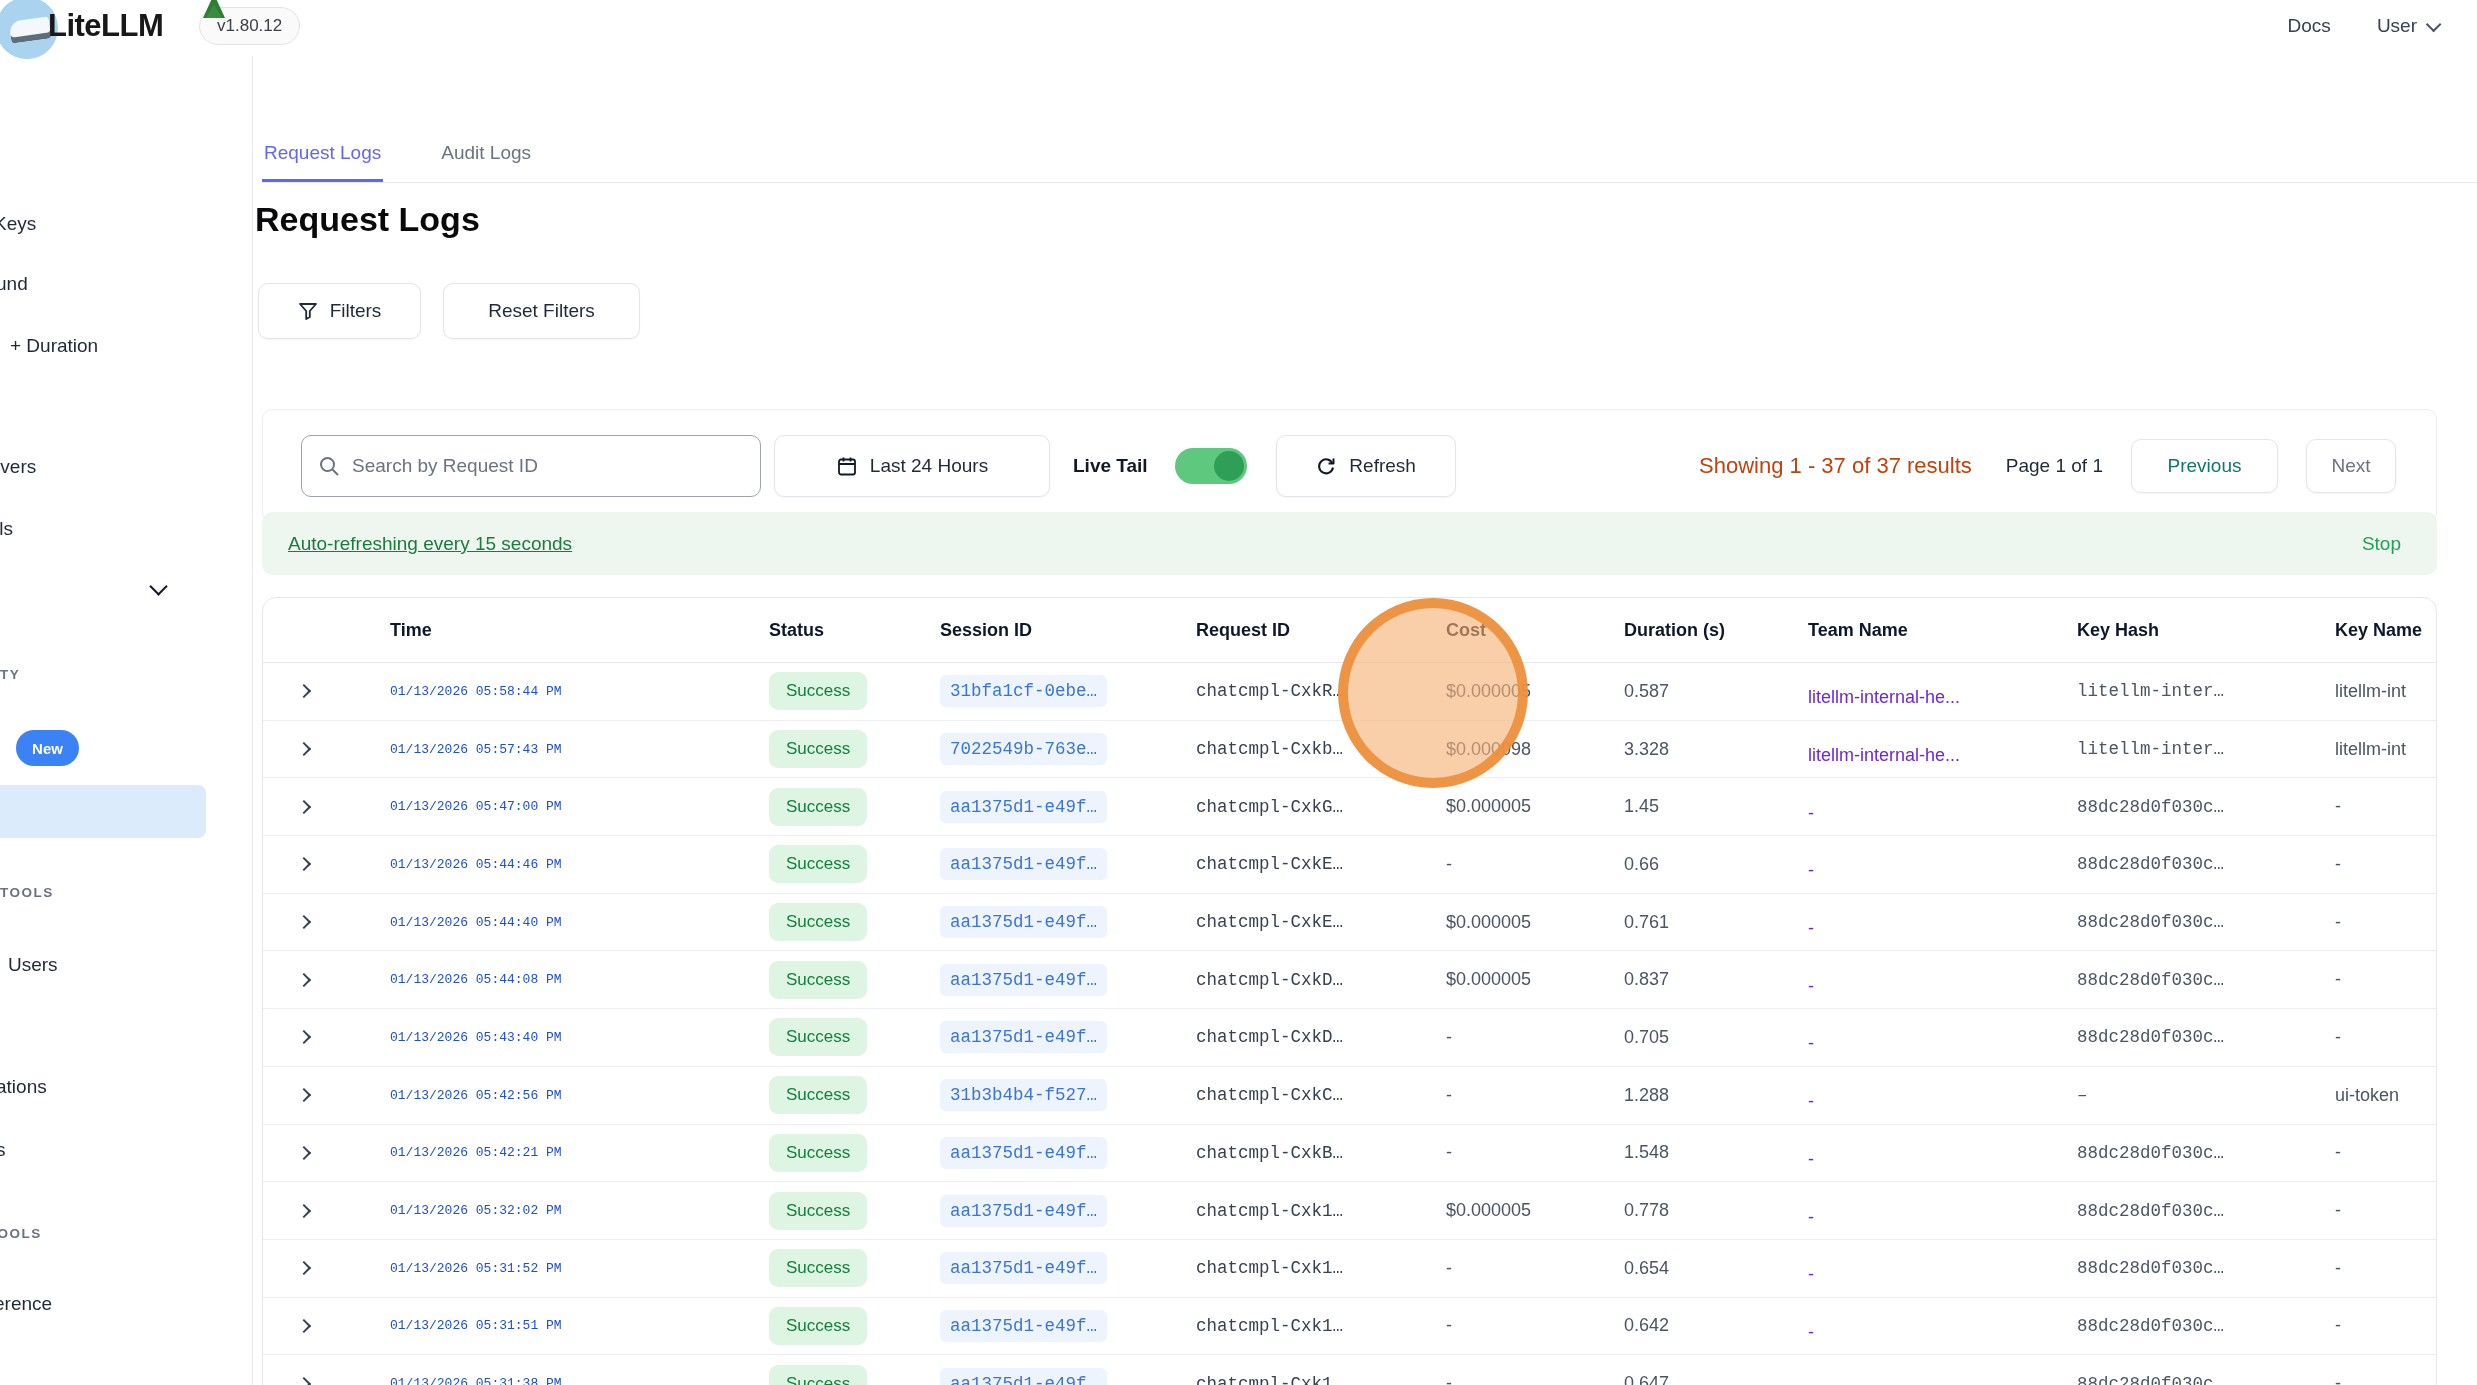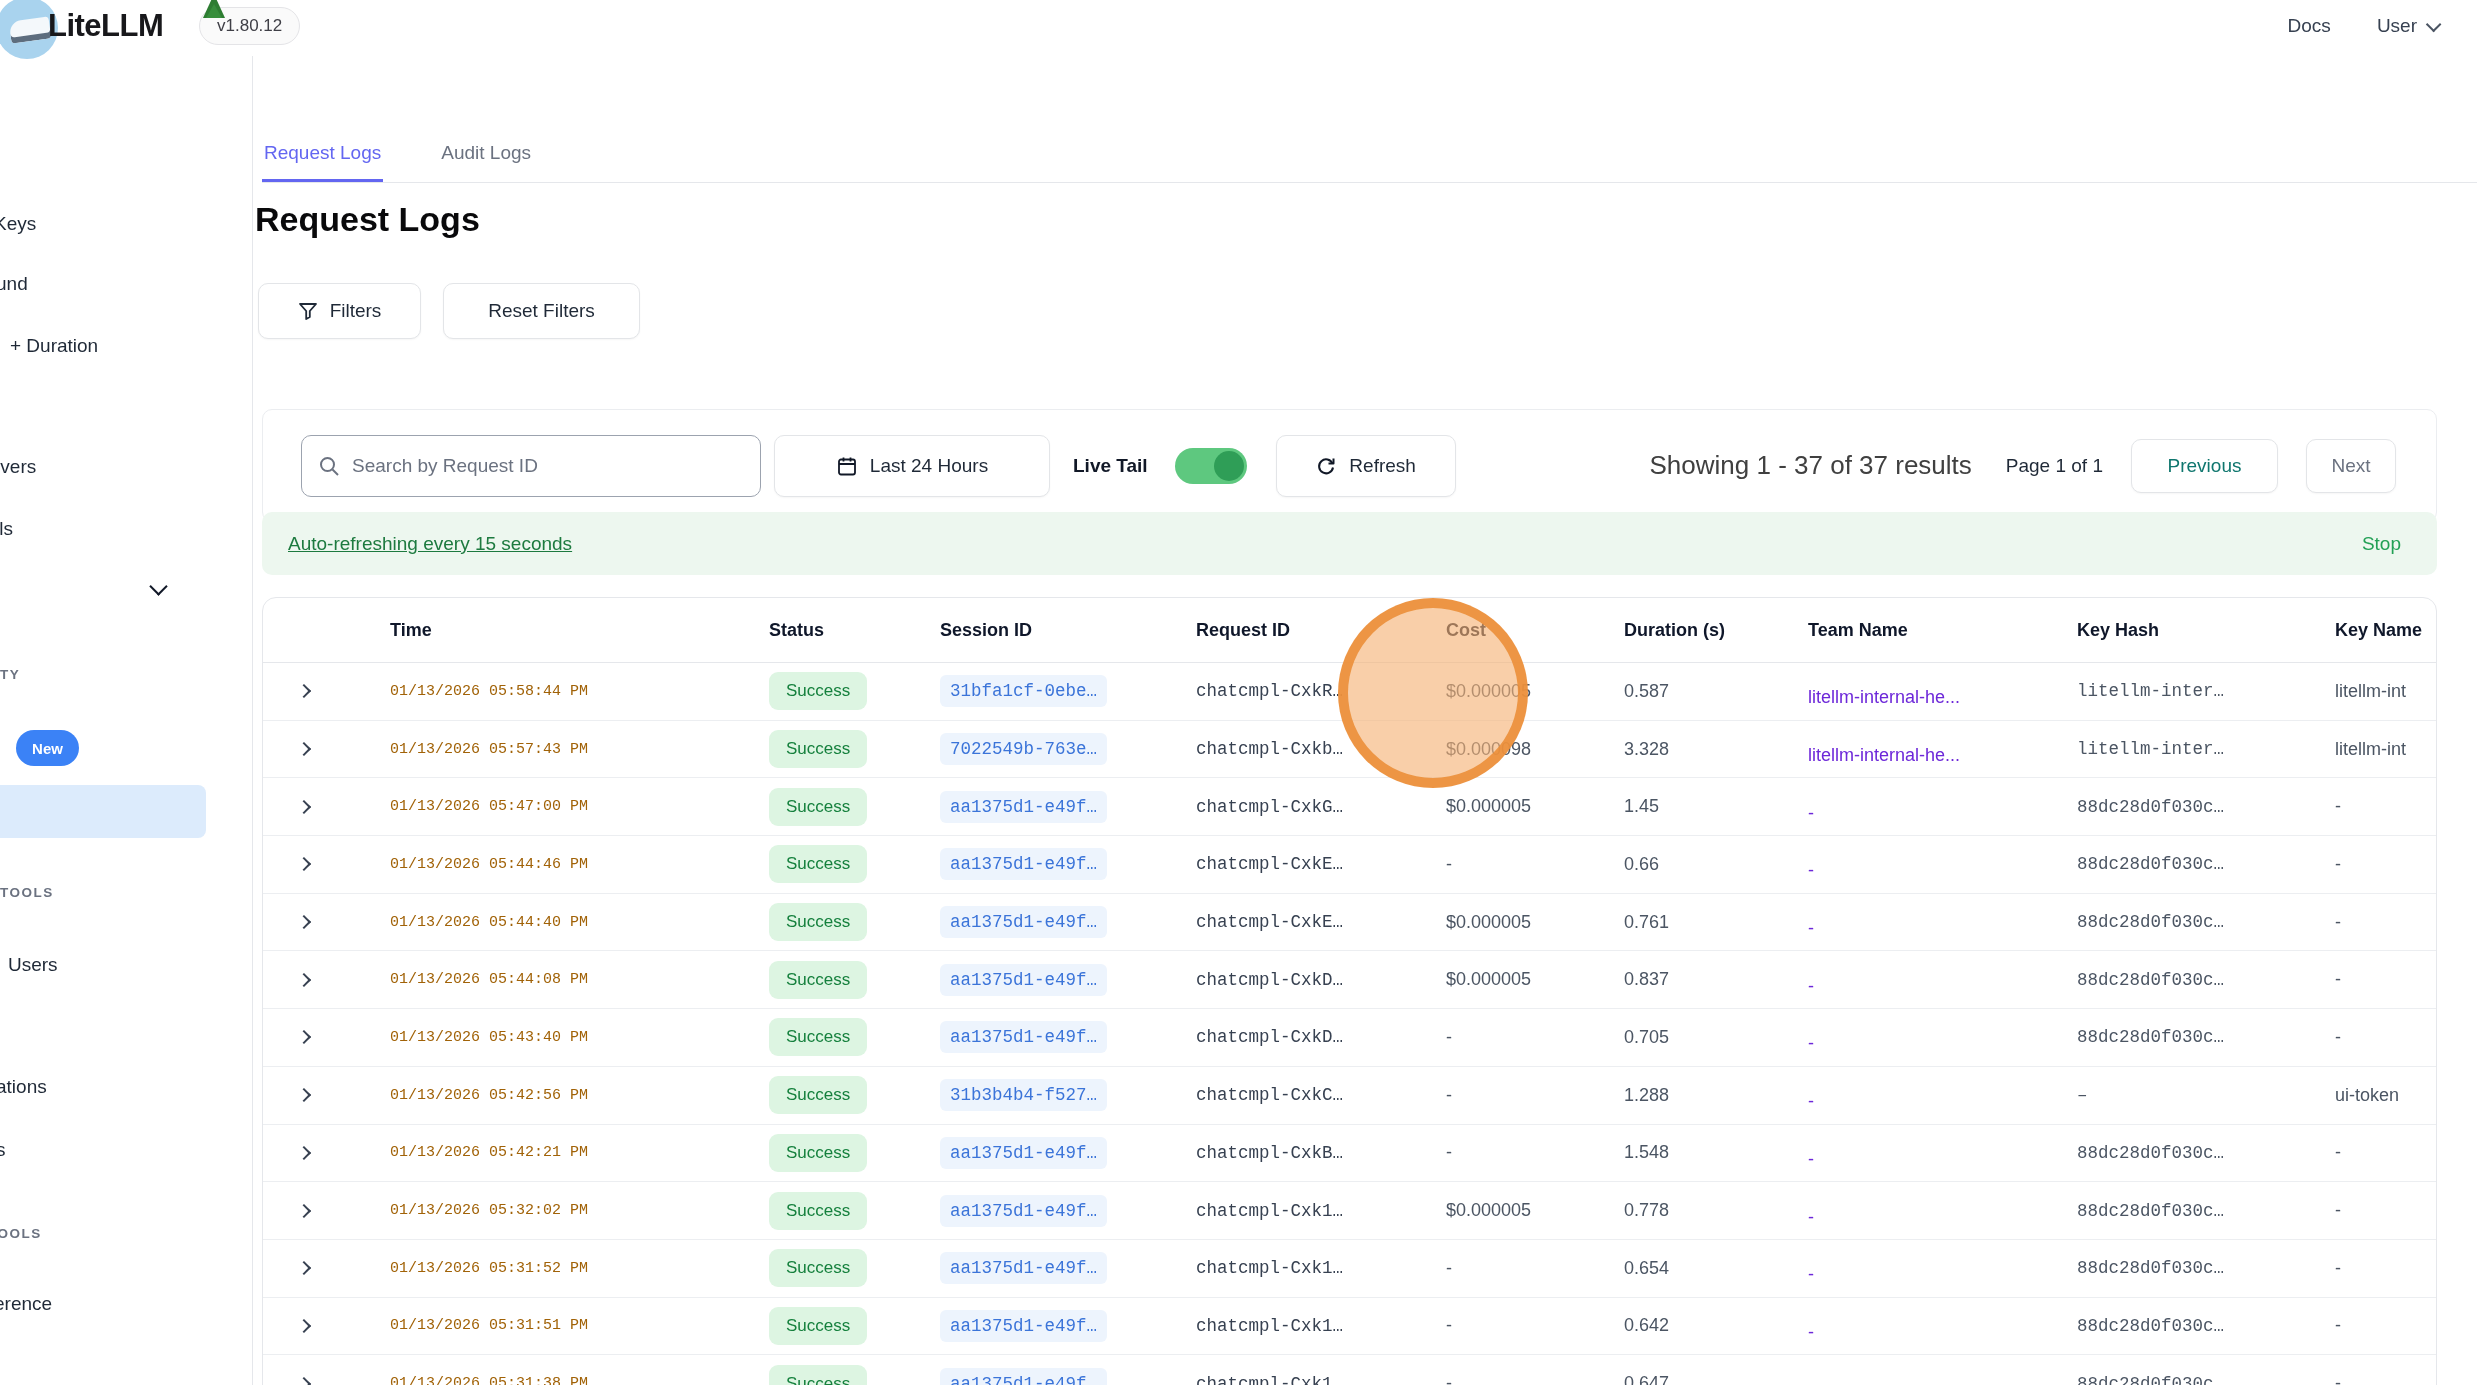--- a/index.html
+++ b/index.html
@@ -73,7 +73,7 @@
   .toggle .knob { position:absolute; right:3px; top:3px; width:30px; height:30px; border-radius:50%; background:#2f9e57; }
   .refresh-btn { width:180px; height:62px; margin-left:16px; }
   .ctl-right { display:flex; align-items:center; gap:28px; }
-  .showing-text { font-size:26px; color:#404040; }
+  .showing-text { font-size:22px; color:#c2410c; }
   .page-text { font-size:19px; color:#1f2937; margin-left:6px; }
   .prev-btn { width:147px; height:54px; color:#0f766e; }
   .next-btn { width:90px; height:54px; color:#6b7280; }

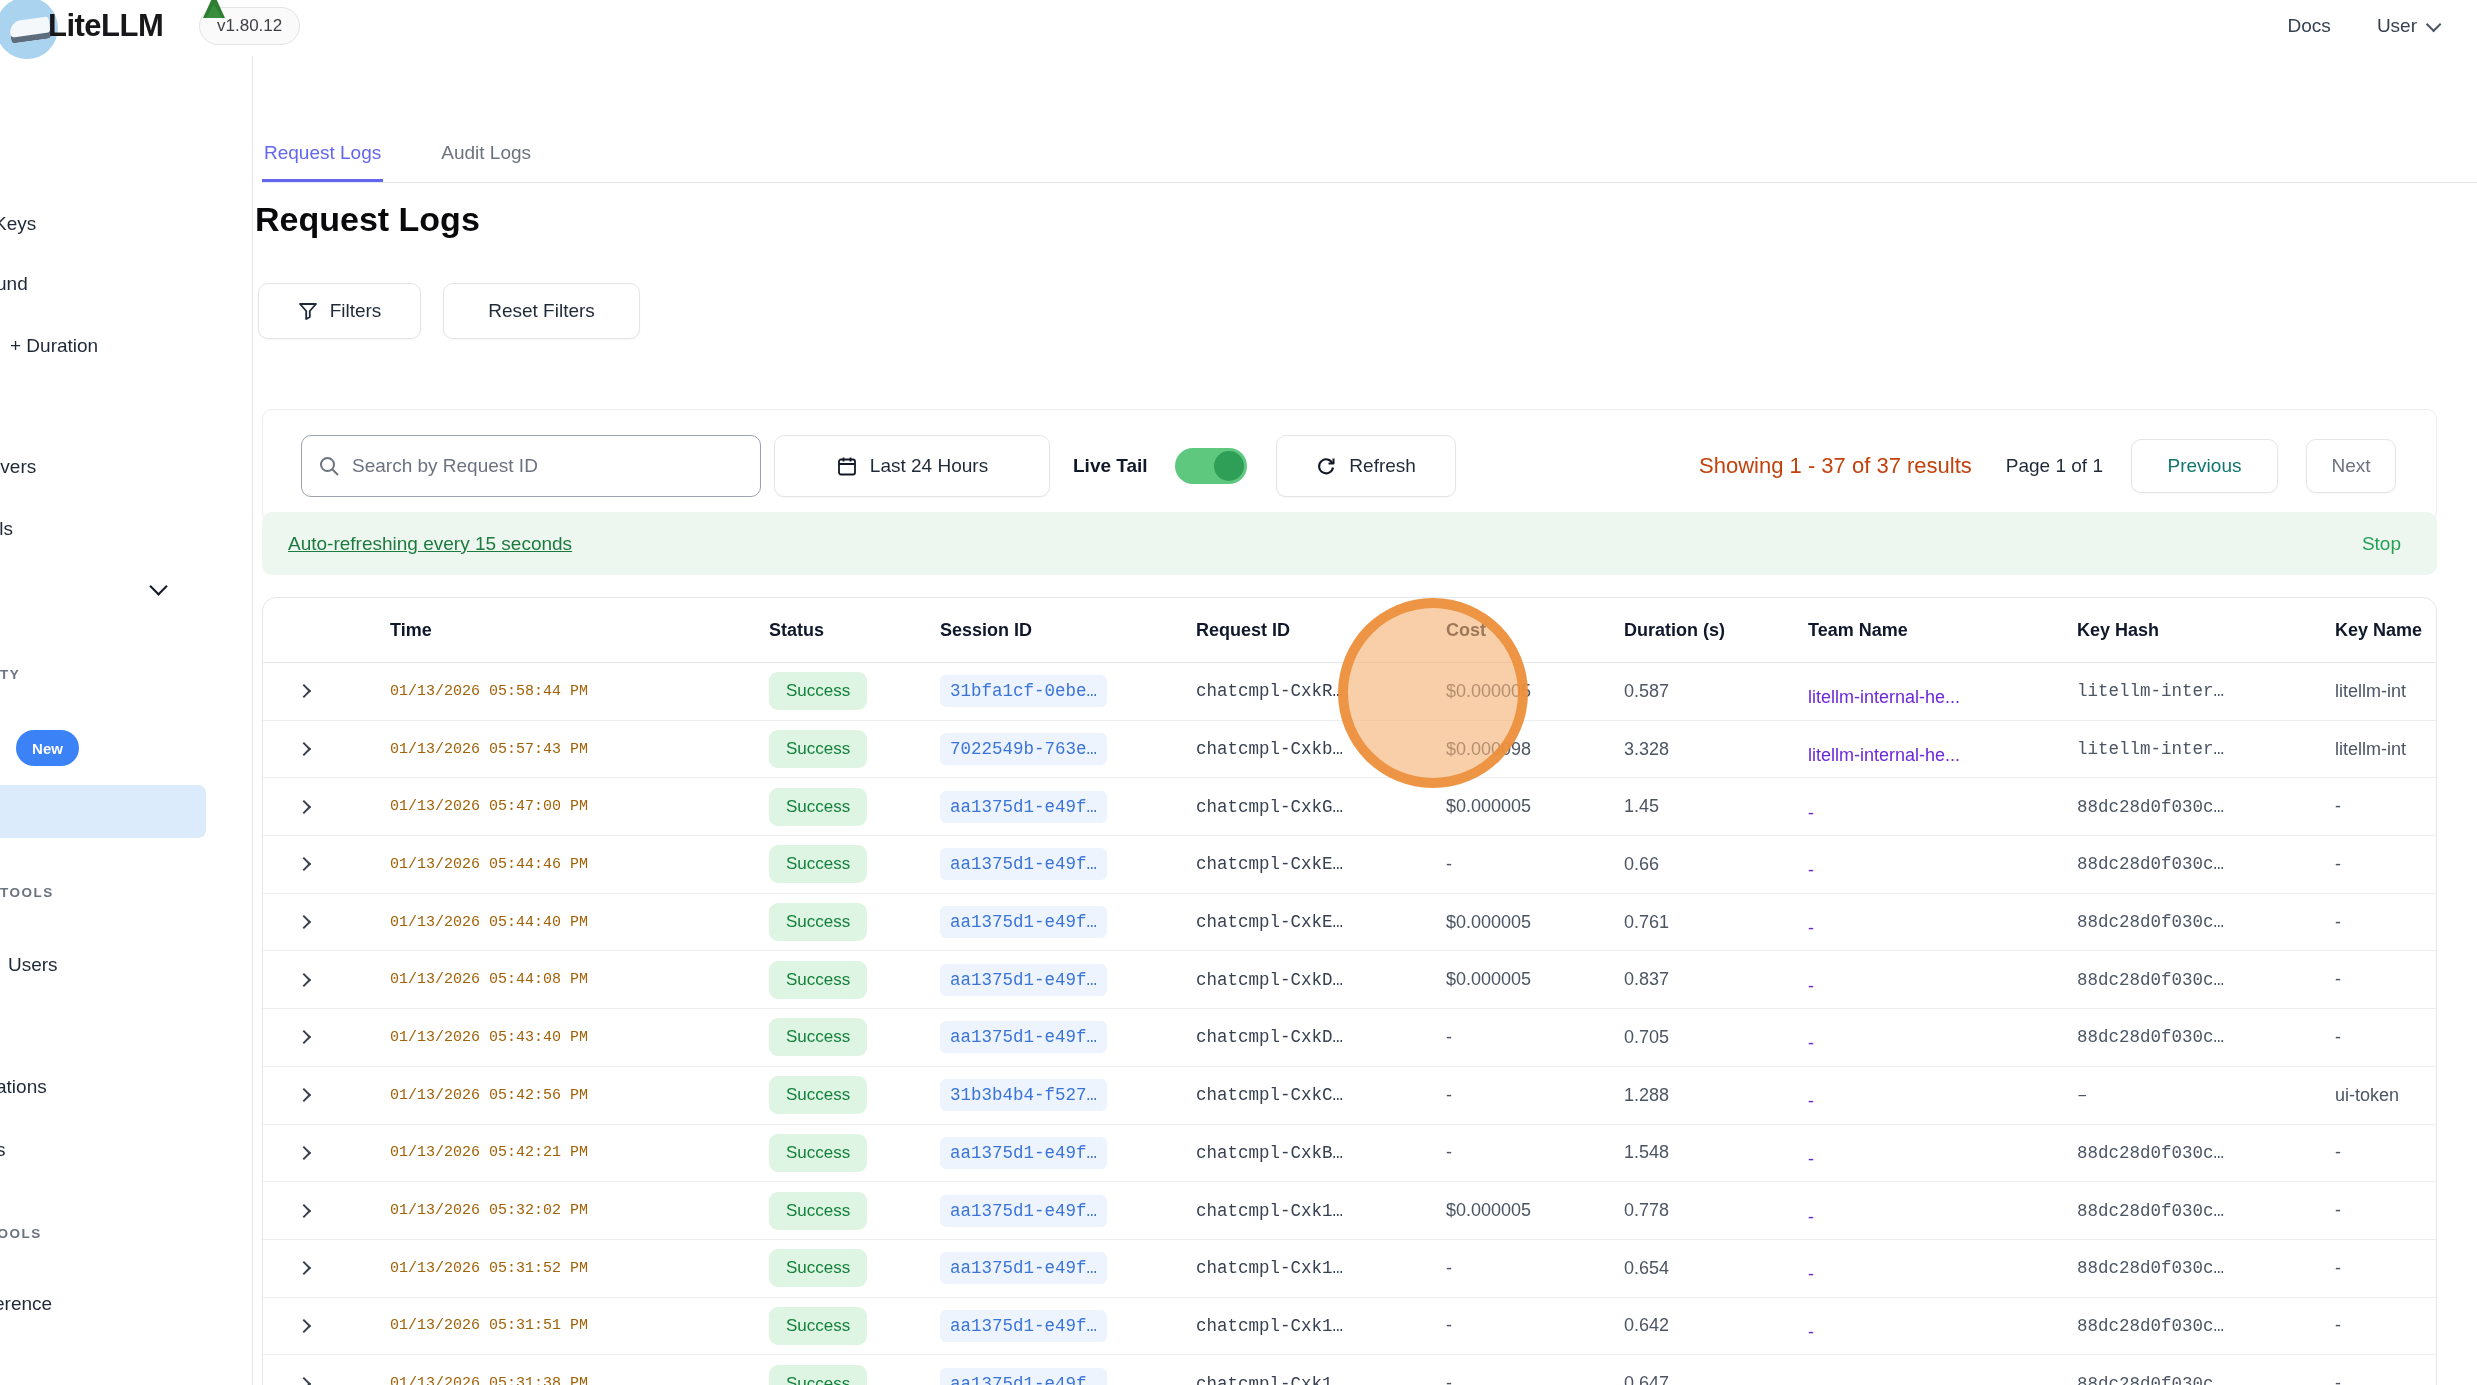--- a/index.html
+++ b/index.html
@@ -95,7 +95,7 @@
   .c-exp { padding-left:36px; }
   .exp-chevron { display:inline-block; width:10px; height:10px; border-top:2px solid #374151;
     border-right:2px solid #374151; transform:rotate(45deg); cursor:pointer; }
-  .c-time { font-family:"Liberation Mono", monospace; font-size:15px; color:#a16207; }
+  .c-time { font-family:"Liberation Mono", monospace; font-size:13px; color:#1d4ed8; }
   .status-pill { display:inline-block; background:#ddf5e2; color:#15803d; font-size:17px;
     padding:9px 17px; border-radius:9px; }
   .session-link { display:inline-block; background:#edf4fd; color:#3b74d9; font-family:"Liberation Mono", monospace;

